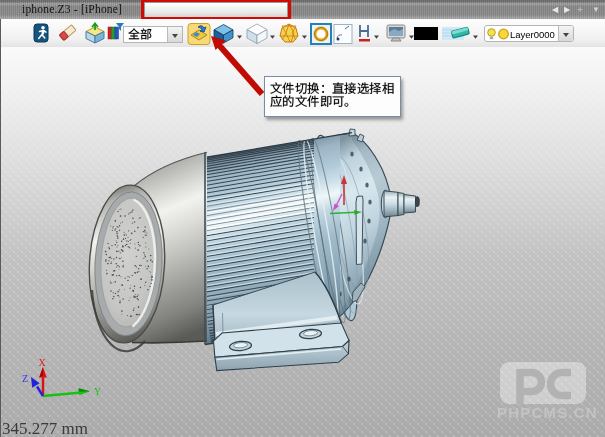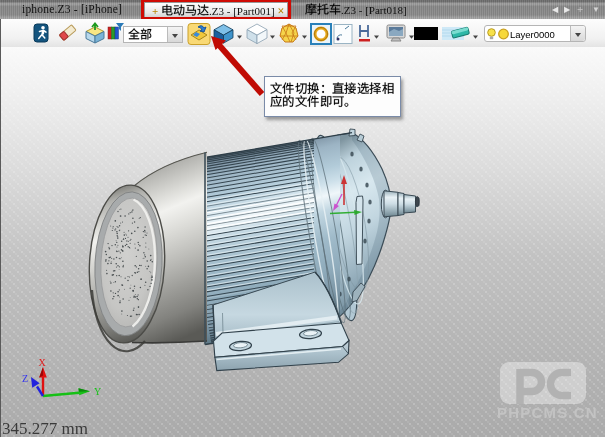--- a/index.html
+++ b/index.html
@@ -123,15 +123,6 @@
       <div class="stripes"></div>
  <span class="tabtxt" style="left:22px;font-size:11.5px;letter-spacing:0.2px">iphone.Z3 - [iPhone]</span>
  <div id="activetab"></div>
- <span class="tabtxt" style="left:152px;top:4px"><span class="gold">+</span> <svg class="cj" style="width:12px;height:12px;vertical-align:-0.09em;fill:#000">
-          <use href="#g7535"></use>
-        </svg><svg class="cj" style="width:12px;height:12px;vertical-align:-0.09em;fill:#000">
-          <use href="#g52a8"></use>
-        </svg><svg class="cj" style="width:12px;height:12px;vertical-align:-0.09em;fill:#000">
-          <use href="#g9a6c"></use>
-        </svg><svg class="cj" style="width:12px;height:12px;vertical-align:-0.09em;fill:#000">
-          <use href="#g8fbe"></use>
-        </svg>.Z3 - [Part001] <span class="gold" style="font-size:12px">×</span></span>
  <span class="tabtxt" style="left:305px"><svg class="cj" style="width:12px;height:12px;vertical-align:-0.09em;fill:#000">
           <use href="#g6469"></use>
         </svg><svg class="cj" style="width:12px;height:12px;vertical-align:-0.09em;fill:#000">

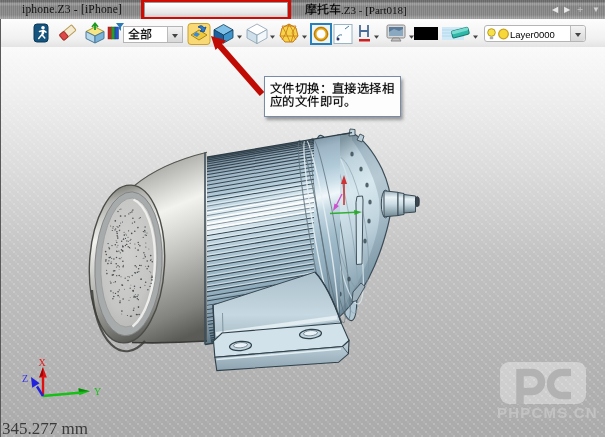--- a/index.html
+++ b/index.html
@@ -123,13 +123,6 @@
       <div class="stripes"></div>
  <span class="tabtxt" style="left:22px;font-size:11.5px;letter-spacing:0.2px">iphone.Z3 - [iPhone]</span>
  <div id="activetab"></div>
- <span class="tabtxt" style="left:305px"><svg class="cj" style="width:12px;height:12px;vertical-align:-0.09em;fill:#000">
-          <use href="#g6469"></use>
-        </svg><svg class="cj" style="width:12px;height:12px;vertical-align:-0.09em;fill:#000">
-          <use href="#g6258"></use>
-        </svg><svg class="cj" style="width:12px;height:12px;vertical-align:-0.09em;fill:#000">
-          <use href="#g8f66"></use>
-        </svg>.Z3 - [Part018]</span>
  <span style="position:absolute;left:552px;top:5px;font-size:8px;color:#e8e8e8">◀</span>
  <span style="position:absolute;left:564px;top:5px;font-size:8px;color:#e8e8e8">▶</span>
  <span style="position:absolute;left:577px;top:3px;font-size:11px;color:#c4c4c4;font-weight:bold">+</span>

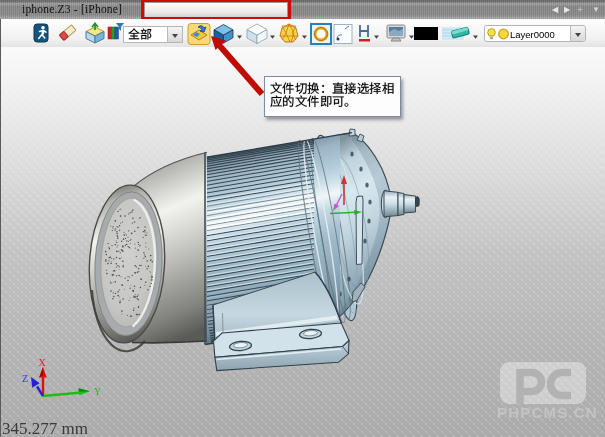--- a/index.html
+++ b/index.html
@@ -201,7 +201,7 @@
         </g>
         <path d="M472 16.5 h5 l-2.5 3.2 z" fill="#444"></path>
       </svg>
-      <div class="combo" style="left:483px;top:6px;width:102px;border-radius:3px;">
+      <div class="combo" style="left:483px;top:6px;width:90px;border-radius:3px;">
         <svg style="position:absolute;left:1px;top:1px" width="28" height="15" viewBox="0 0 28 15">
           <circle cx="5.5" cy="5.5" r="3.8" fill="#f7e14a" stroke="#b89a20"></circle>
           <rect x="3.8" y="9.6" width="3.4" height="2.6" fill="#aaa"></rect>

